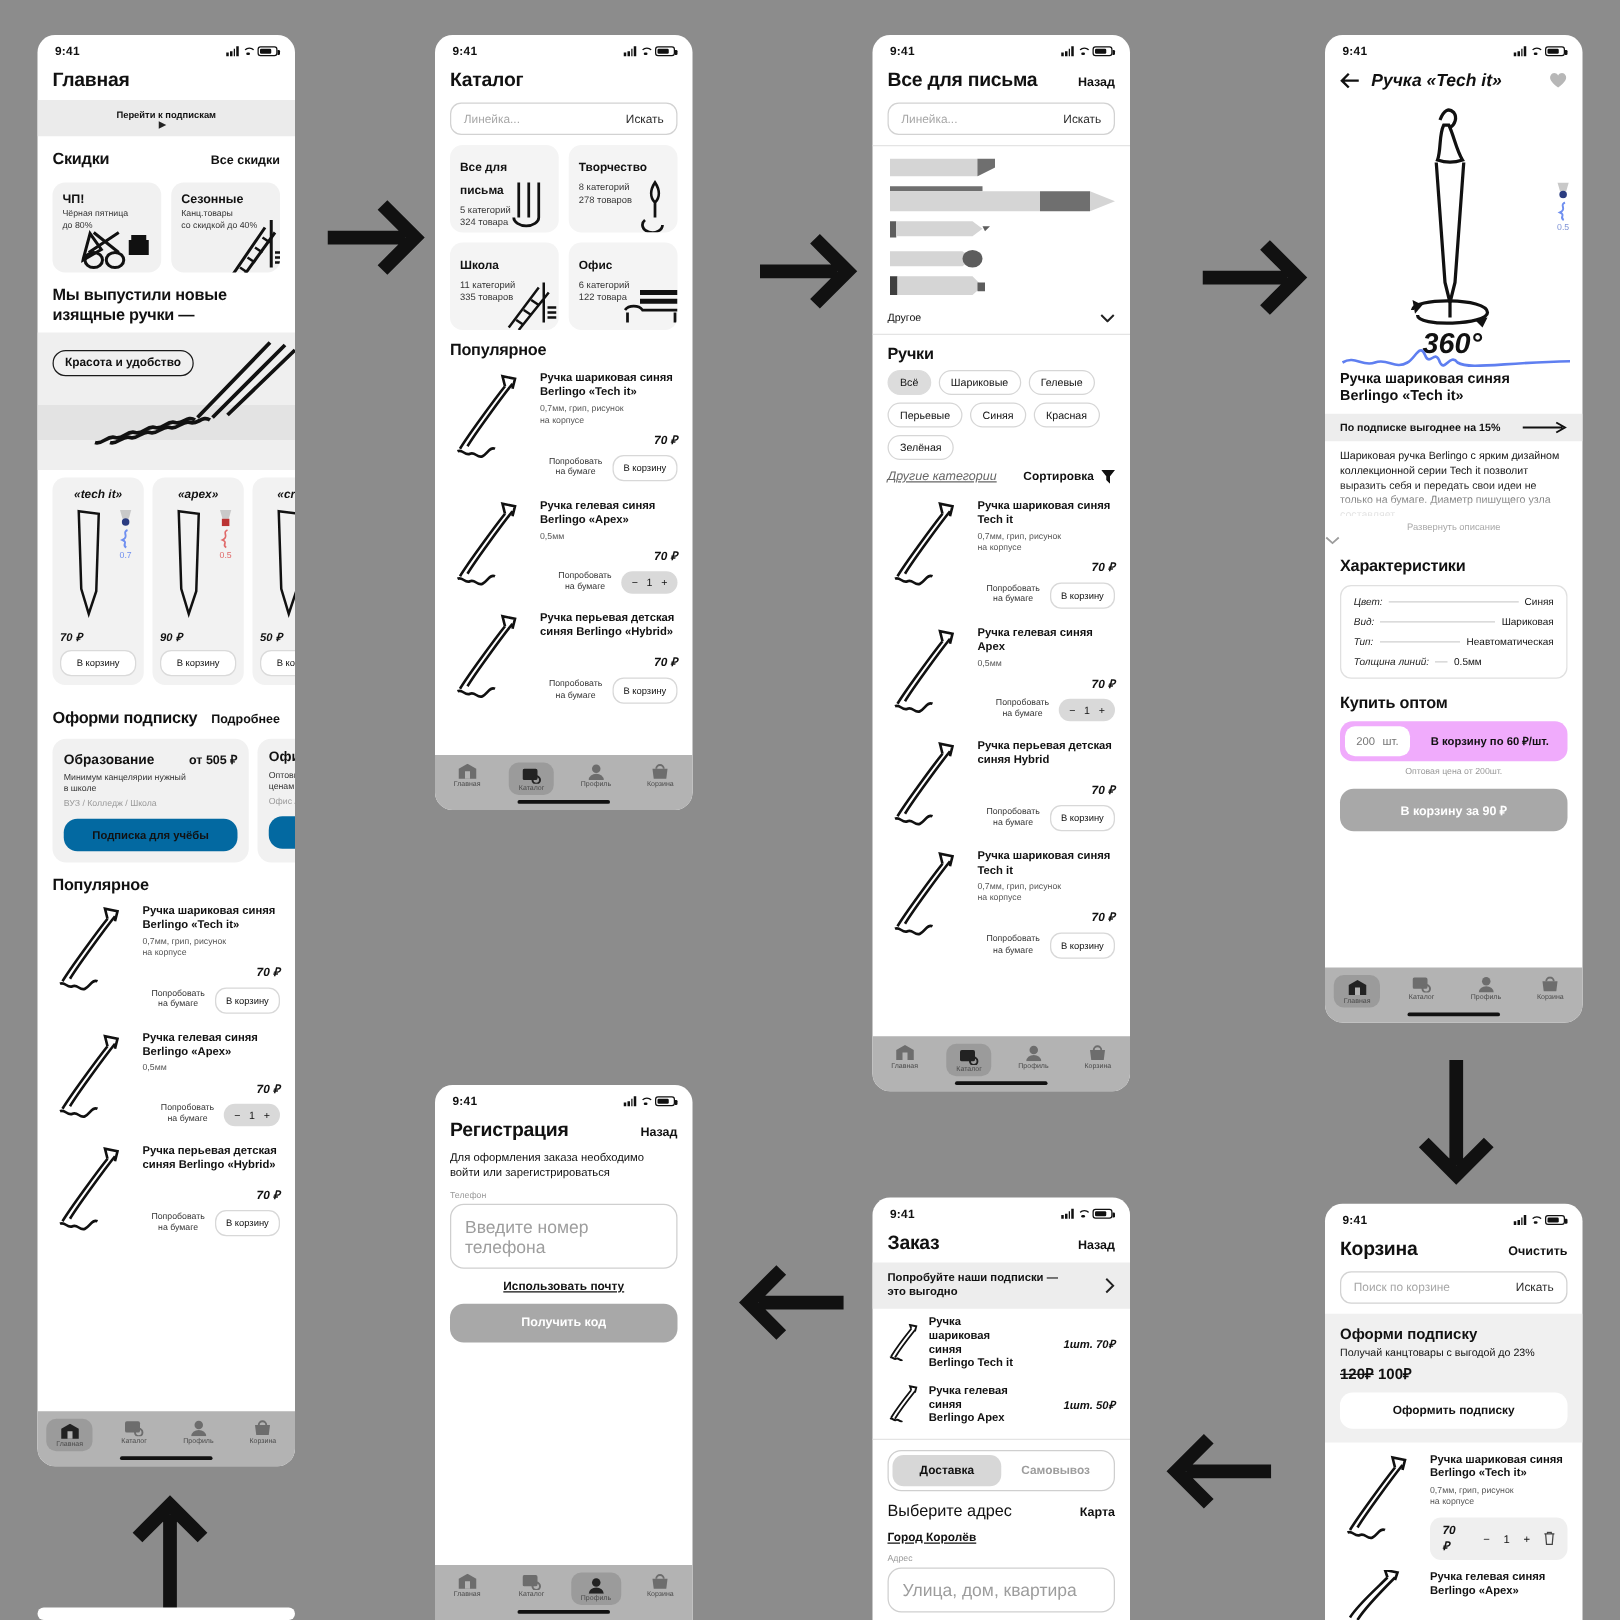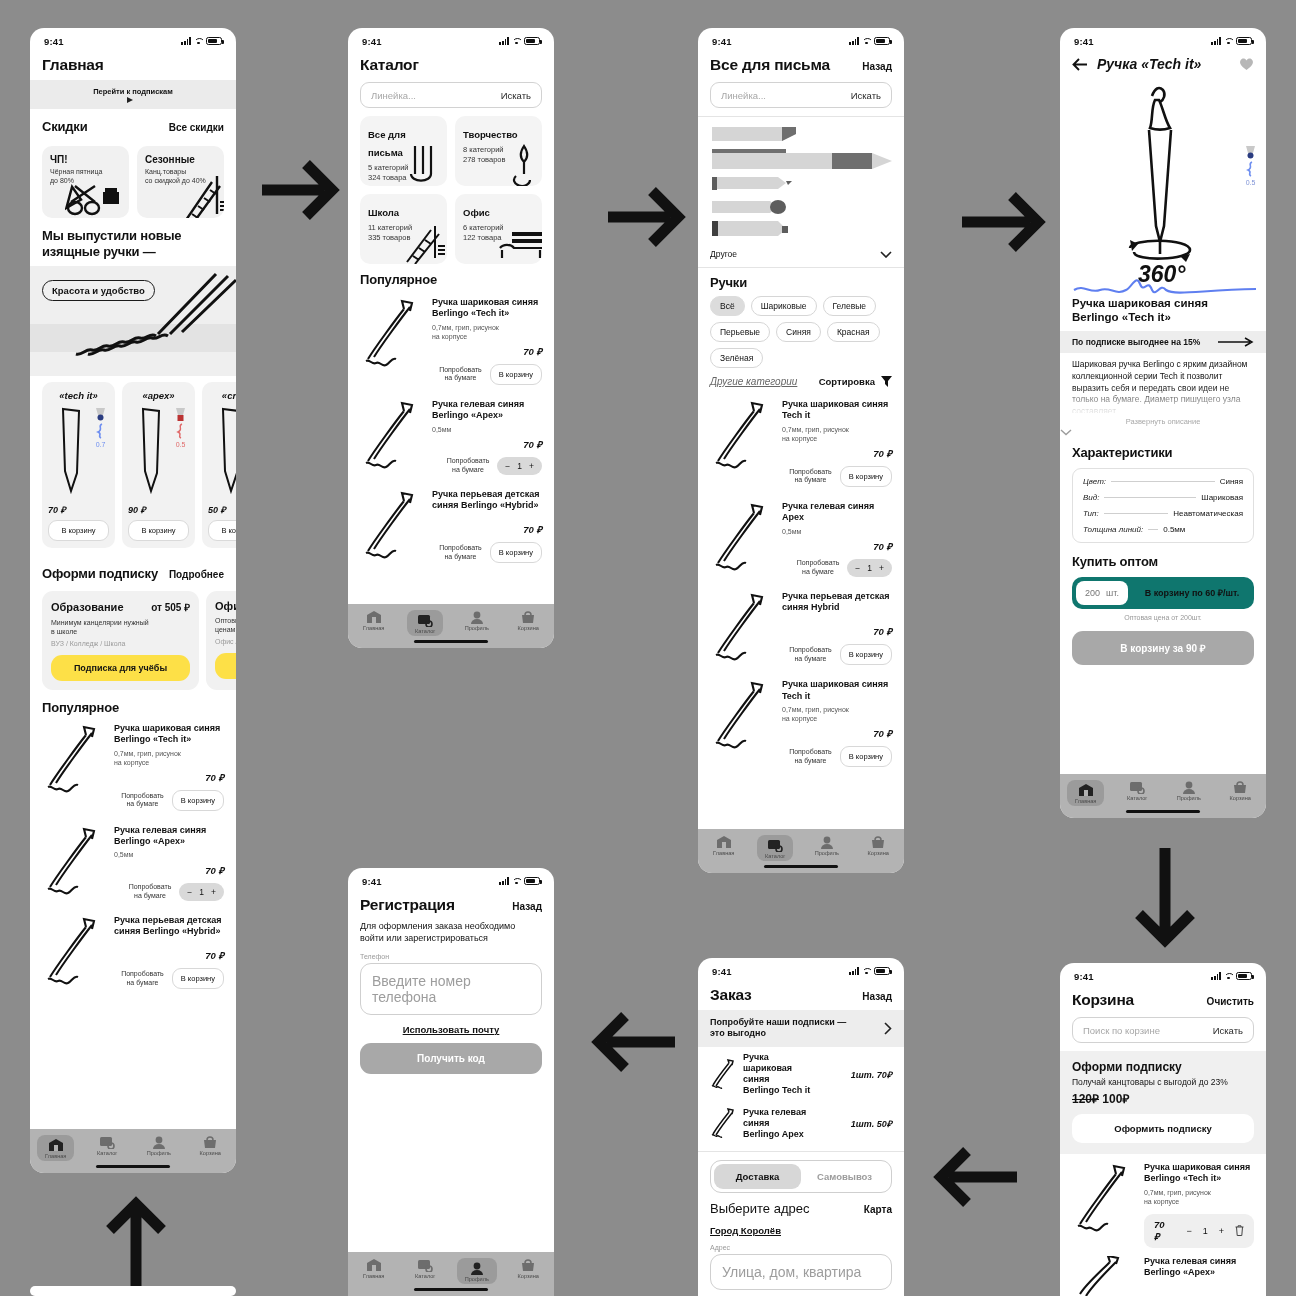--- a/index.html
+++ b/index.html
@@ -155,7 +155,7 @@
     padding:6px 12px;font-size:8.5px;font-weight:bold;}
   .desc{font-size:8.5px;line-height:1.4;padding:6px 12px 0 12px;}
   .wholesale{display:flex;gap:6px;align-items:stretch;margin:6px 12px 0 12px;
-    background:#0f766e;border-radius:10px;padding:4px;}
+    background:#f0abfc;border-radius:10px;padding:4px;}
   .qtyfield{background:#fff;border-radius:8px;display:flex;align-items:center;gap:6px;
     padding:7px 9px;font-size:9px;color:#777;}
   .wsbtn{flex:1;display:flex;align-items:center;justify-content:center;font-size:9px;font-weight:bold;}

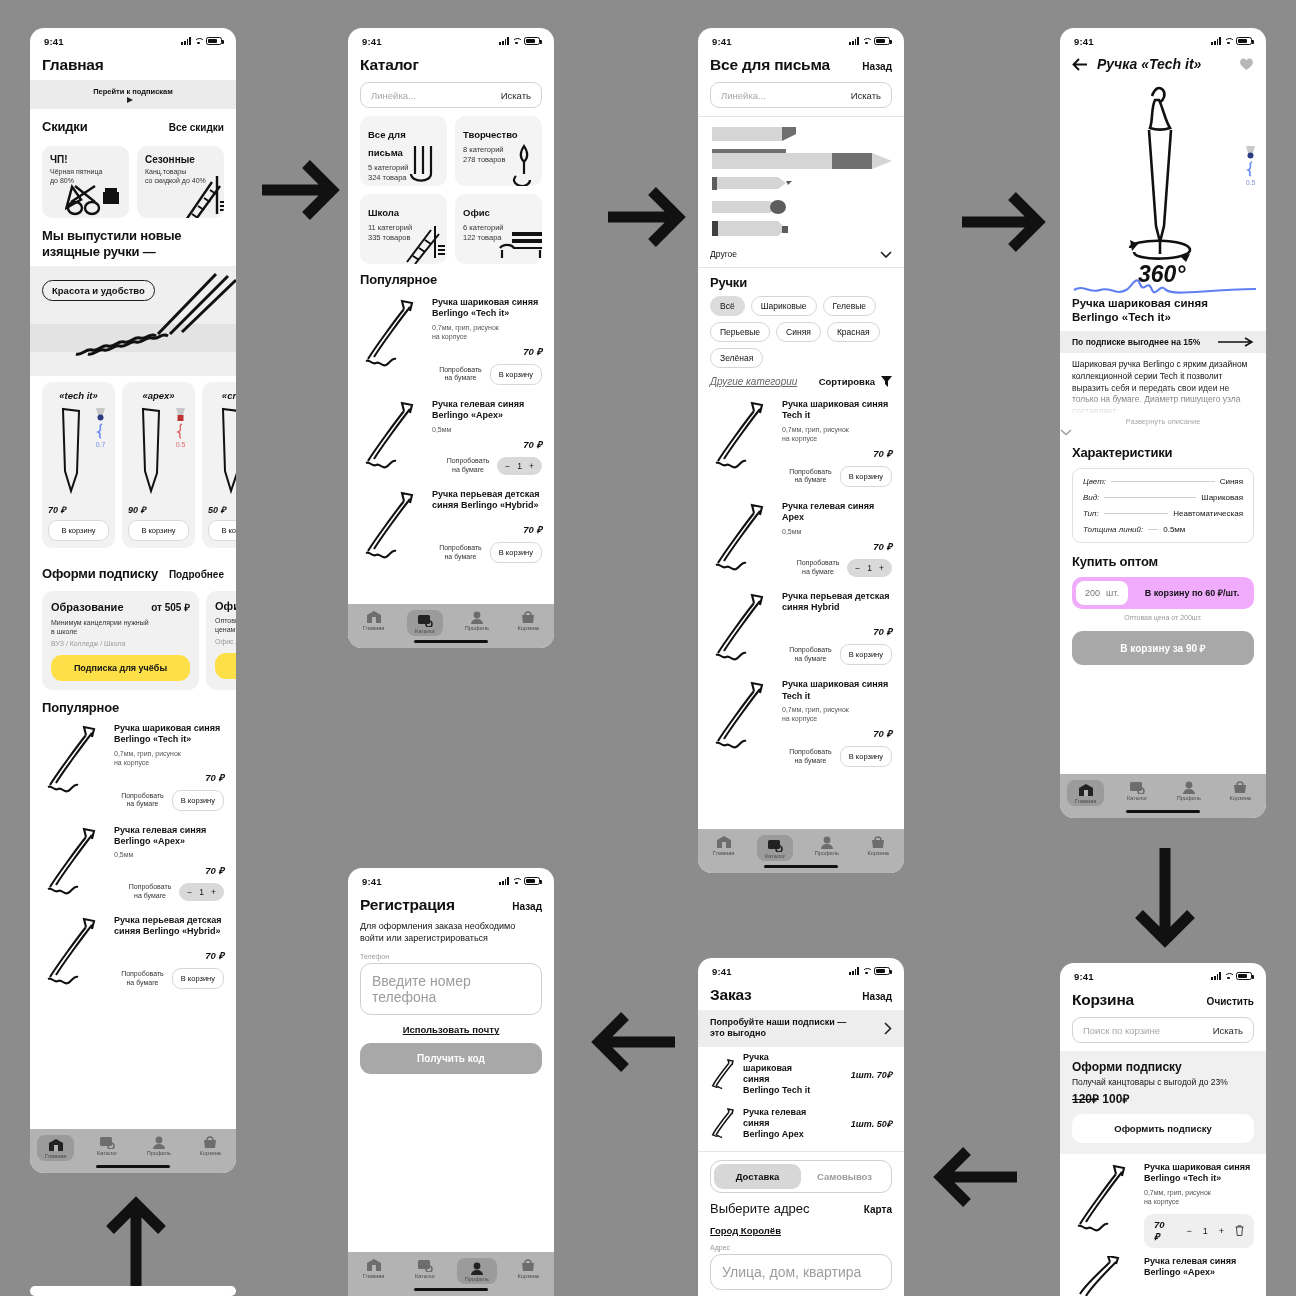--- a/index.html
+++ b/index.html
@@ -116,7 +116,7 @@
   .scard .t2{font-size:10px;font-weight:bold;}
   .scard .d1{font-size:7px;color:#333;margin-top:4px;line-height:1.3;}
   .scard .d2{font-size:7px;color:#9a9a9a;margin-top:4px;}
-  .scard .sb{background:#fde047;border-radius:11px;text-align:center;font-size:9px;
+  .scard .sb{background:#0369a1;border-radius:11px;text-align:center;font-size:9px;
     font-weight:bold;padding:8px 0;margin-top:8px;}
 
   

